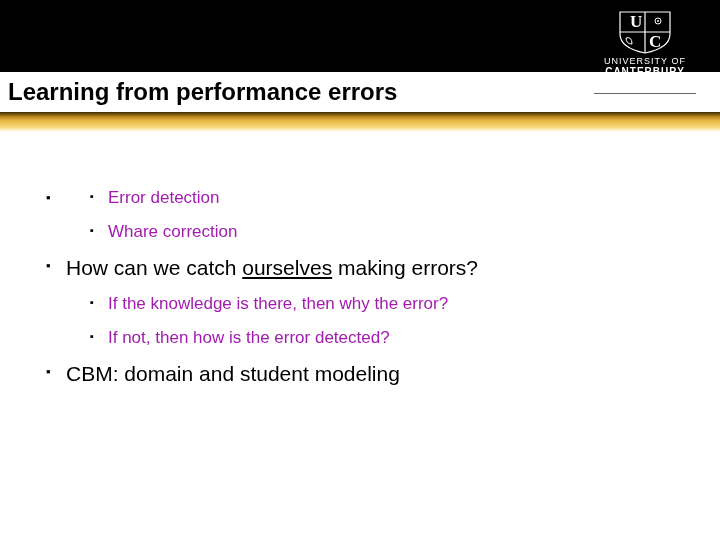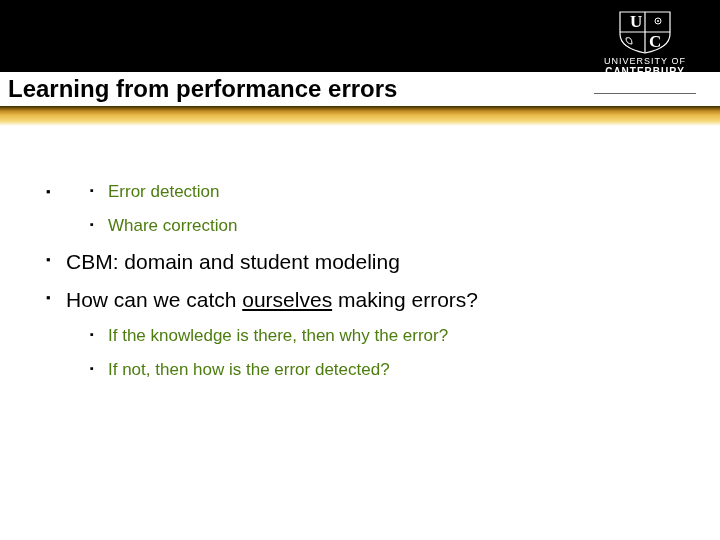--- a/index.html
+++ b/index.html
@@ -6,7 +6,7 @@
   html, body { width: 720px; height: 540px; font-family: Verdana, Geneva, sans-serif; background: #fff; overflow: hidden; }
   .slide { width: 720px; height: 540px; position: relative; }
   .top-band { height: 72px; background: #000; }
-  .title-band { height: 34px; background: #fff; display: flex; align-items: center; padding-left: 8px; }
+  .title-band { height: 40px; background: #fff; display: flex; align-items: center; padding-left: 8px; }
   .title-band h1 { font-size: 24px; font-weight: bold; color: #000; }
   .grad-band { height: 20px; background: linear-gradient(to bottom, #3a2a00 0%, #c08a20 25%, #e8b848 45%, #f6d878 75%, #fff 100%); }
   .content { padding: 42px 36px 0 36px; }

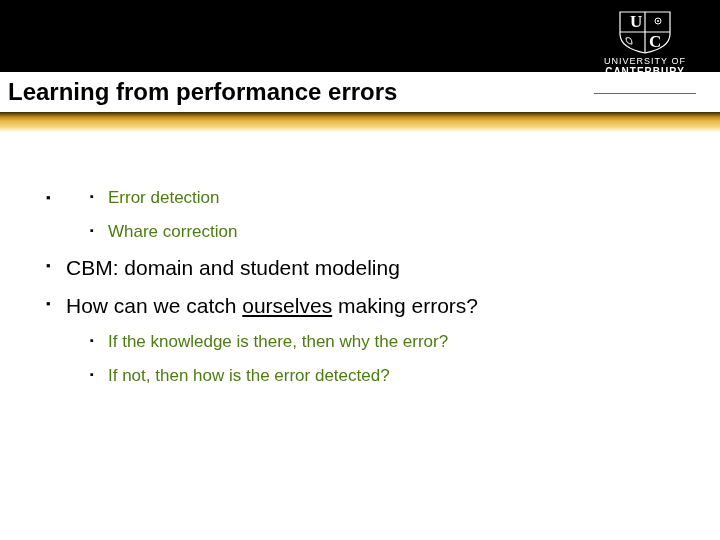--- a/index.html
+++ b/index.html
@@ -14,7 +14,7 @@
   .lvl1 > li { margin-bottom: 14px; font-size: 21px; color: #000; position: relative; padding-left: 30px; }
   .lvl1 > li::before { content: "▪"; position: absolute; left: 10px; top: 2px; font-size: 13px; color: #000; }
   .lvl2 { margin-top: 14px; margin-left: 16px; }
-  .lvl2 > li { margin-bottom: 14px; font-size: 17px; color: #4d7c0f; position: relative; padding-left: 26px; }
+  .lvl2 > li { margin-bottom: 14px; font-size: 17px; color: #a21caf; position: relative; padding-left: 26px; }
   .lvl2 > li::before { content: "▪"; position: absolute; left: 8px; top: 2px; font-size: 11px; color: #000; }
   .underline { text-decoration: underline; }
   .logo-wrap { position: absolute; right: 8px; top: 10px; width: 134px; text-align: center; color: #fff; }

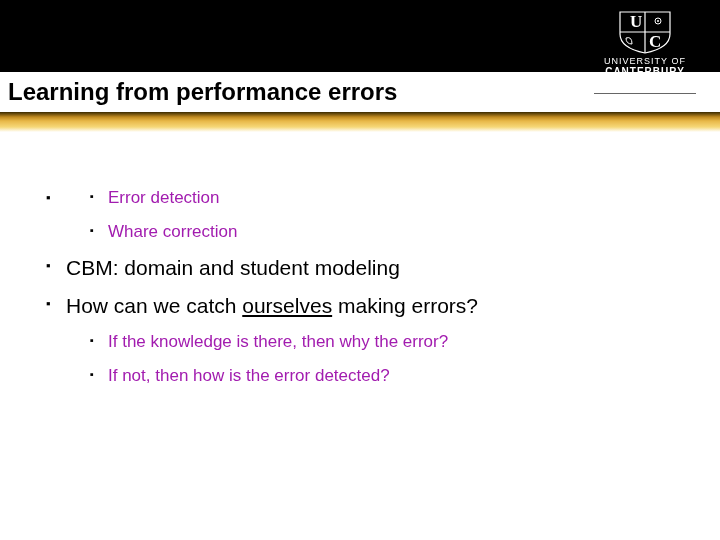--- a/index.html
+++ b/index.html
@@ -62,7 +62,6 @@
           <li>Whare correction</li>
         </ul>
       </li>
-      <li>CBM: domain and student modeling</li>
       <li>
         <span>How can we catch </span><span class="underline">ourselves</span><span> making errors?</span>
         <ul class="lvl2">
@@ -70,6 +69,7 @@
           <li>If not, then how is the error detected?</li>
         </ul>
       </li>
+      <li>CBM: domain and student modeling</li>
     </ul>
   </div>
 </div>

